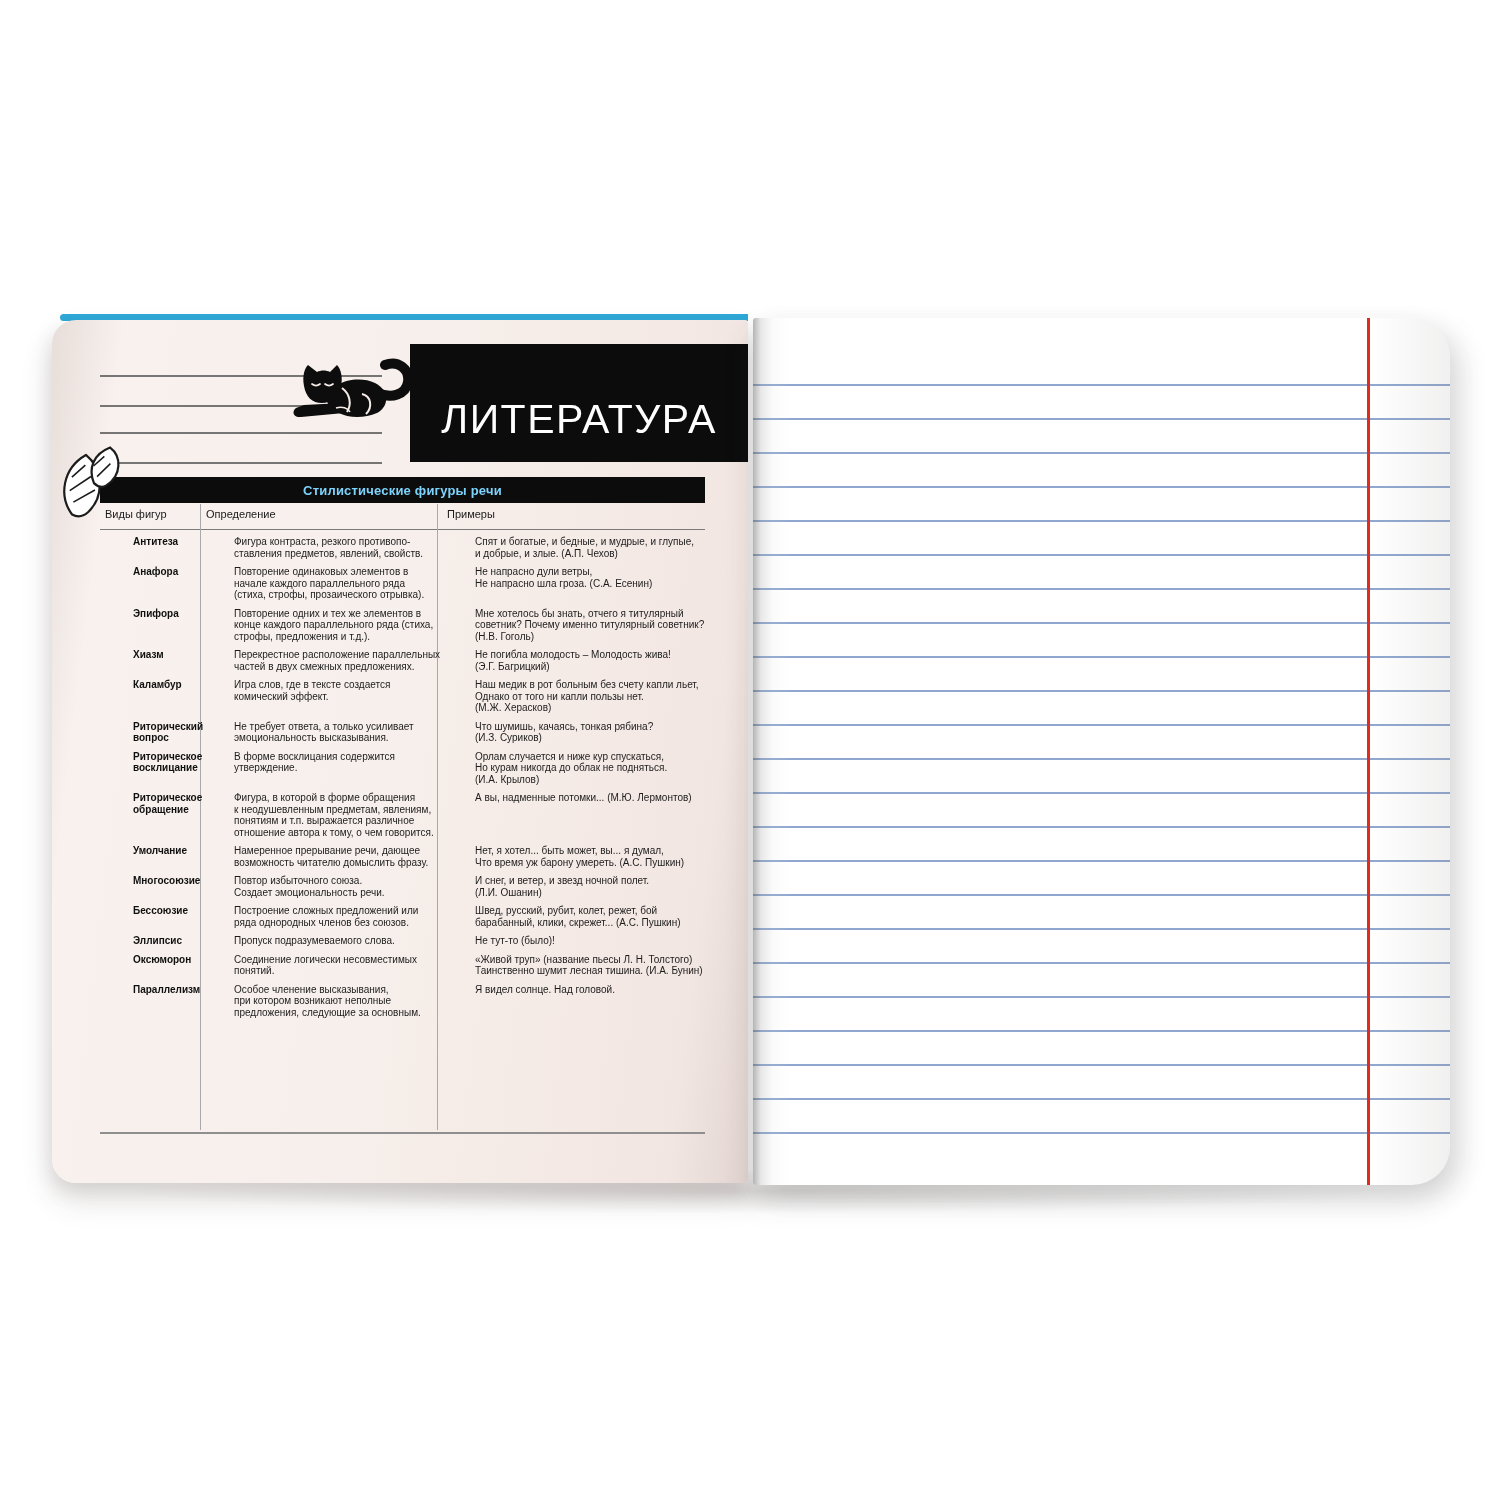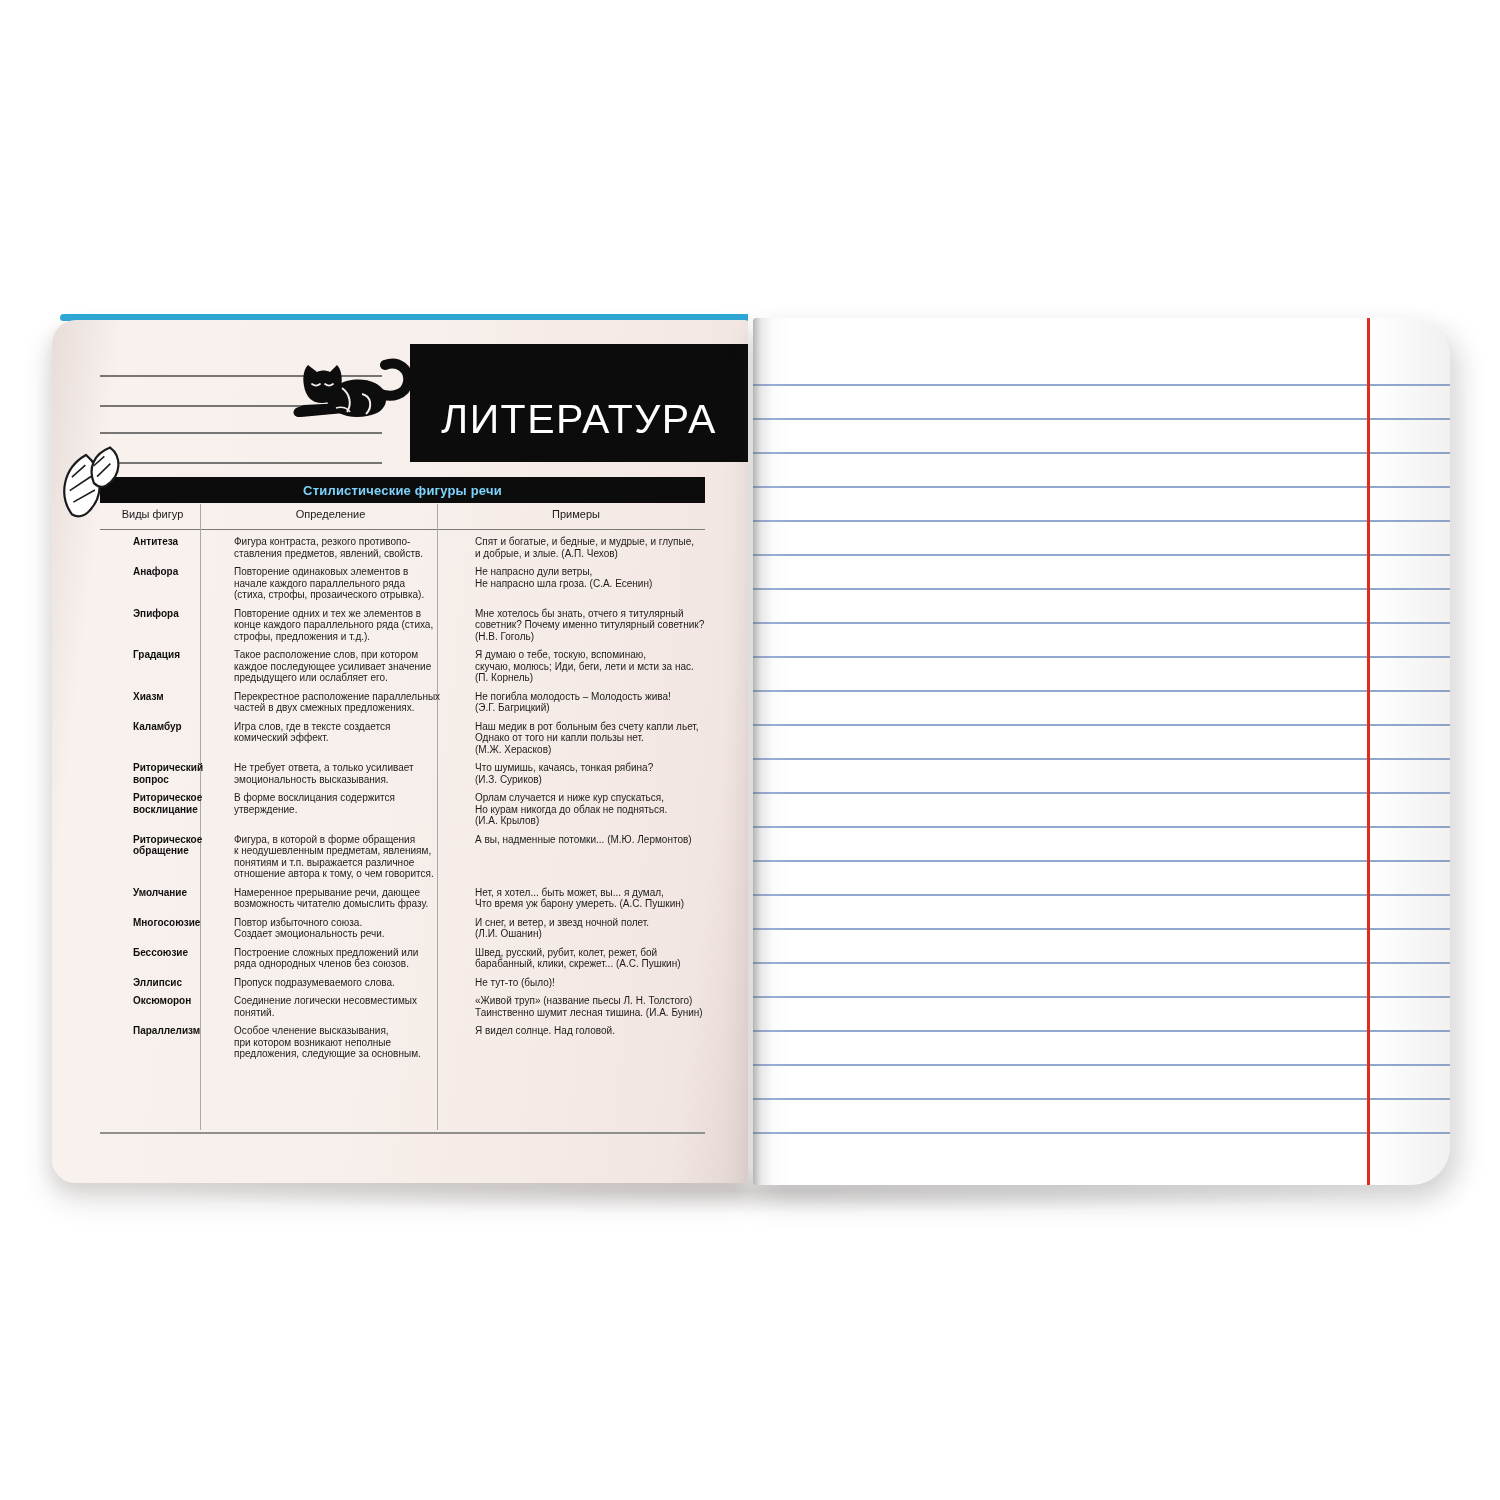--- a/index.html
+++ b/index.html
@@ -39,7 +39,7 @@
   .table-band span{color:#7dd3fc;font-size:13px;font-weight:700;letter-spacing:.2px;}
 
   .col-headers{position:absolute;left:48px;top:188px;width:605px;display:grid;
-               grid-template-columns:100px 237px 268px;font-size:11px;color:#1a1a1a;text-align:center;}
+               grid-template-columns:100px 237px 268px;font-size:11px;color:#1a1a1a;}
   .col-headers .c1{padding-left:5px;} .col-headers .c2{padding-left:24px;} .col-headers .c3{padding-left:10px;}
   .header-rule{position:absolute;left:48px;top:209px;width:605px;height:1px;background:#7a7a7a;}
   .vsep{position:absolute;top:184px;width:1px;height:626px;background:#a9a9a9;}

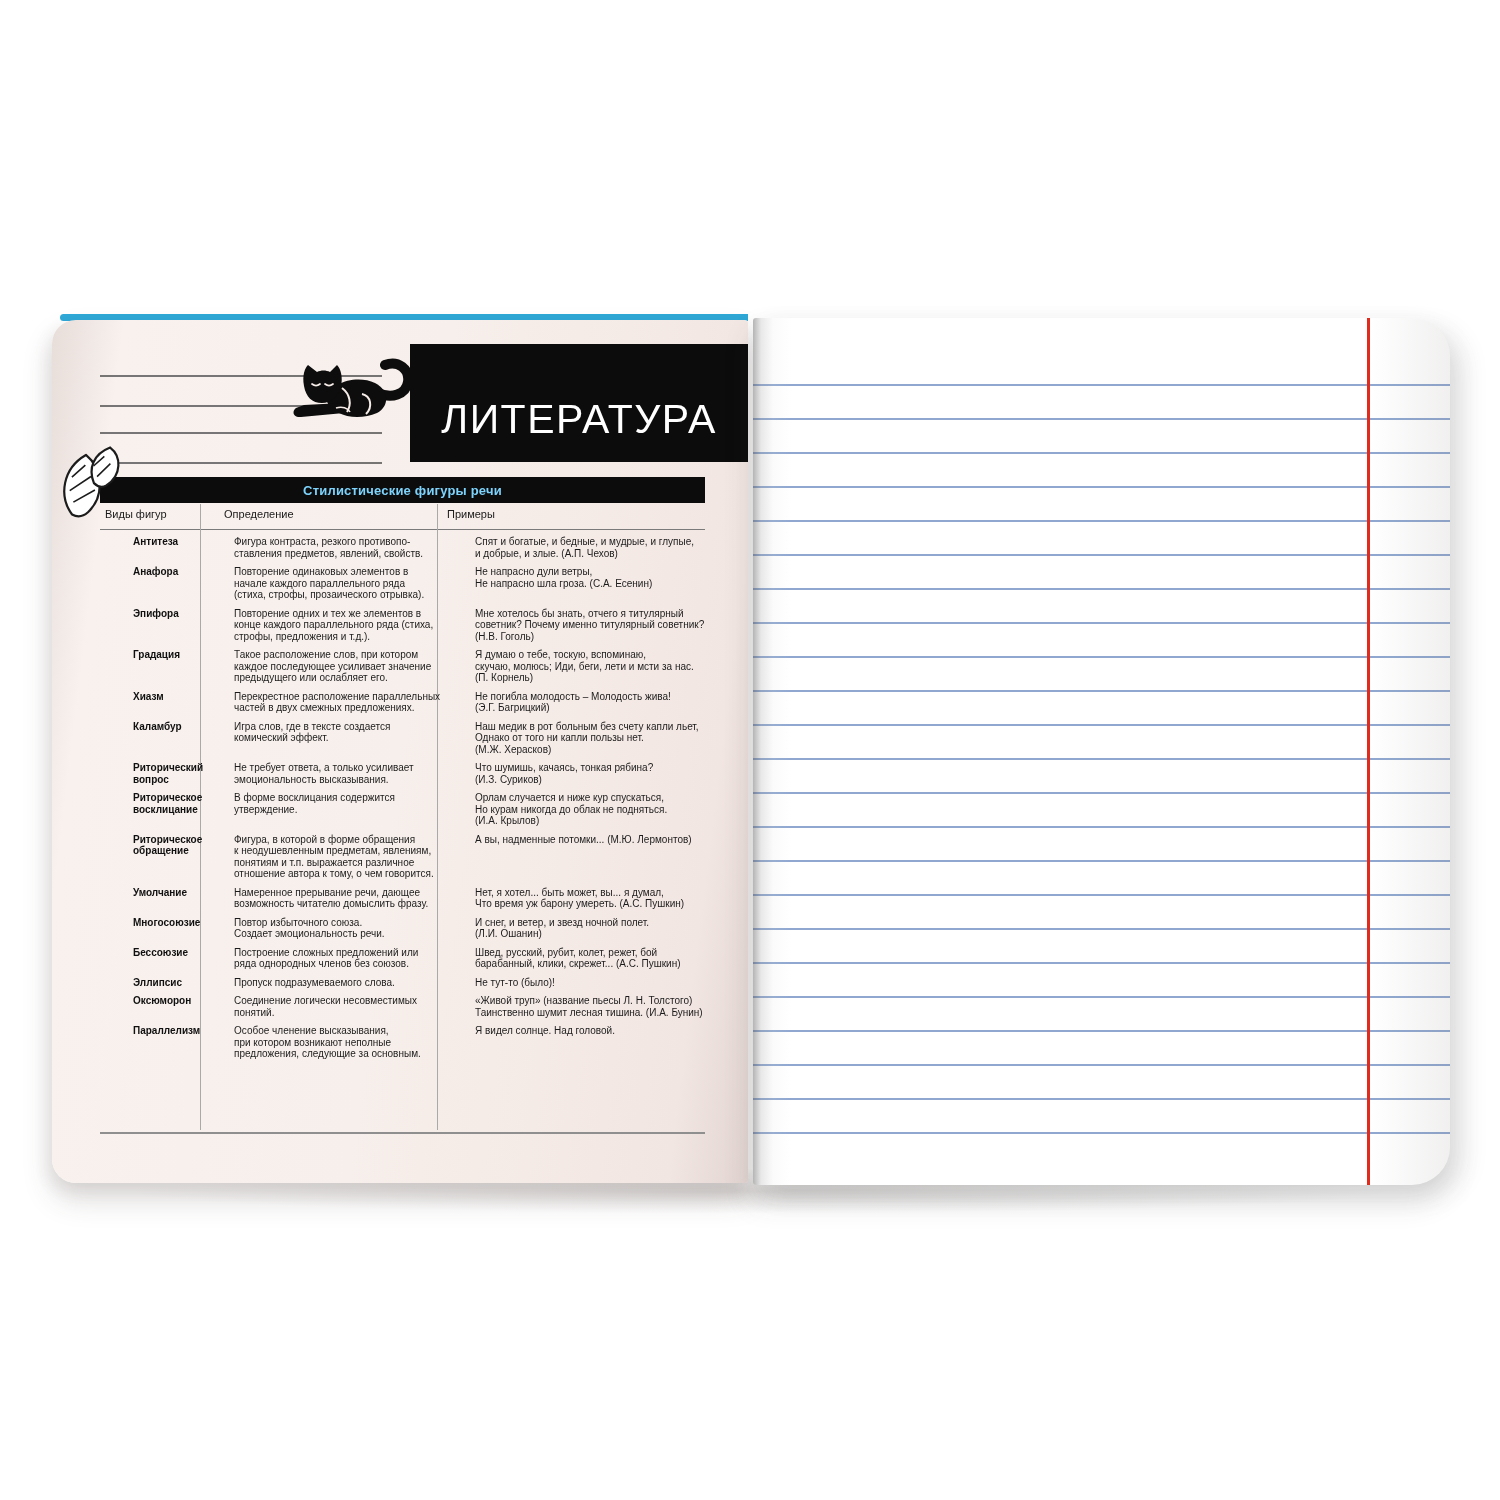--- a/index.html
+++ b/index.html
@@ -40,7 +40,7 @@
 
   .col-headers{position:absolute;left:48px;top:188px;width:605px;display:grid;
                grid-template-columns:100px 237px 268px;font-size:11px;color:#1a1a1a;}
-  .col-headers .c1{padding-left:5px;} .col-headers .c2{padding-left:24px;} .col-headers .c3{padding-left:10px;}
+  .col-headers .c1{padding-left:5px;} .col-headers .c2{padding-left:6px;} .col-headers .c3{padding-left:10px;}
   .header-rule{position:absolute;left:48px;top:209px;width:605px;height:1px;background:#7a7a7a;}
   .vsep{position:absolute;top:184px;width:1px;height:626px;background:#a9a9a9;}
   .vsep.s1{left:148px;} .vsep.s2{left:385px;}

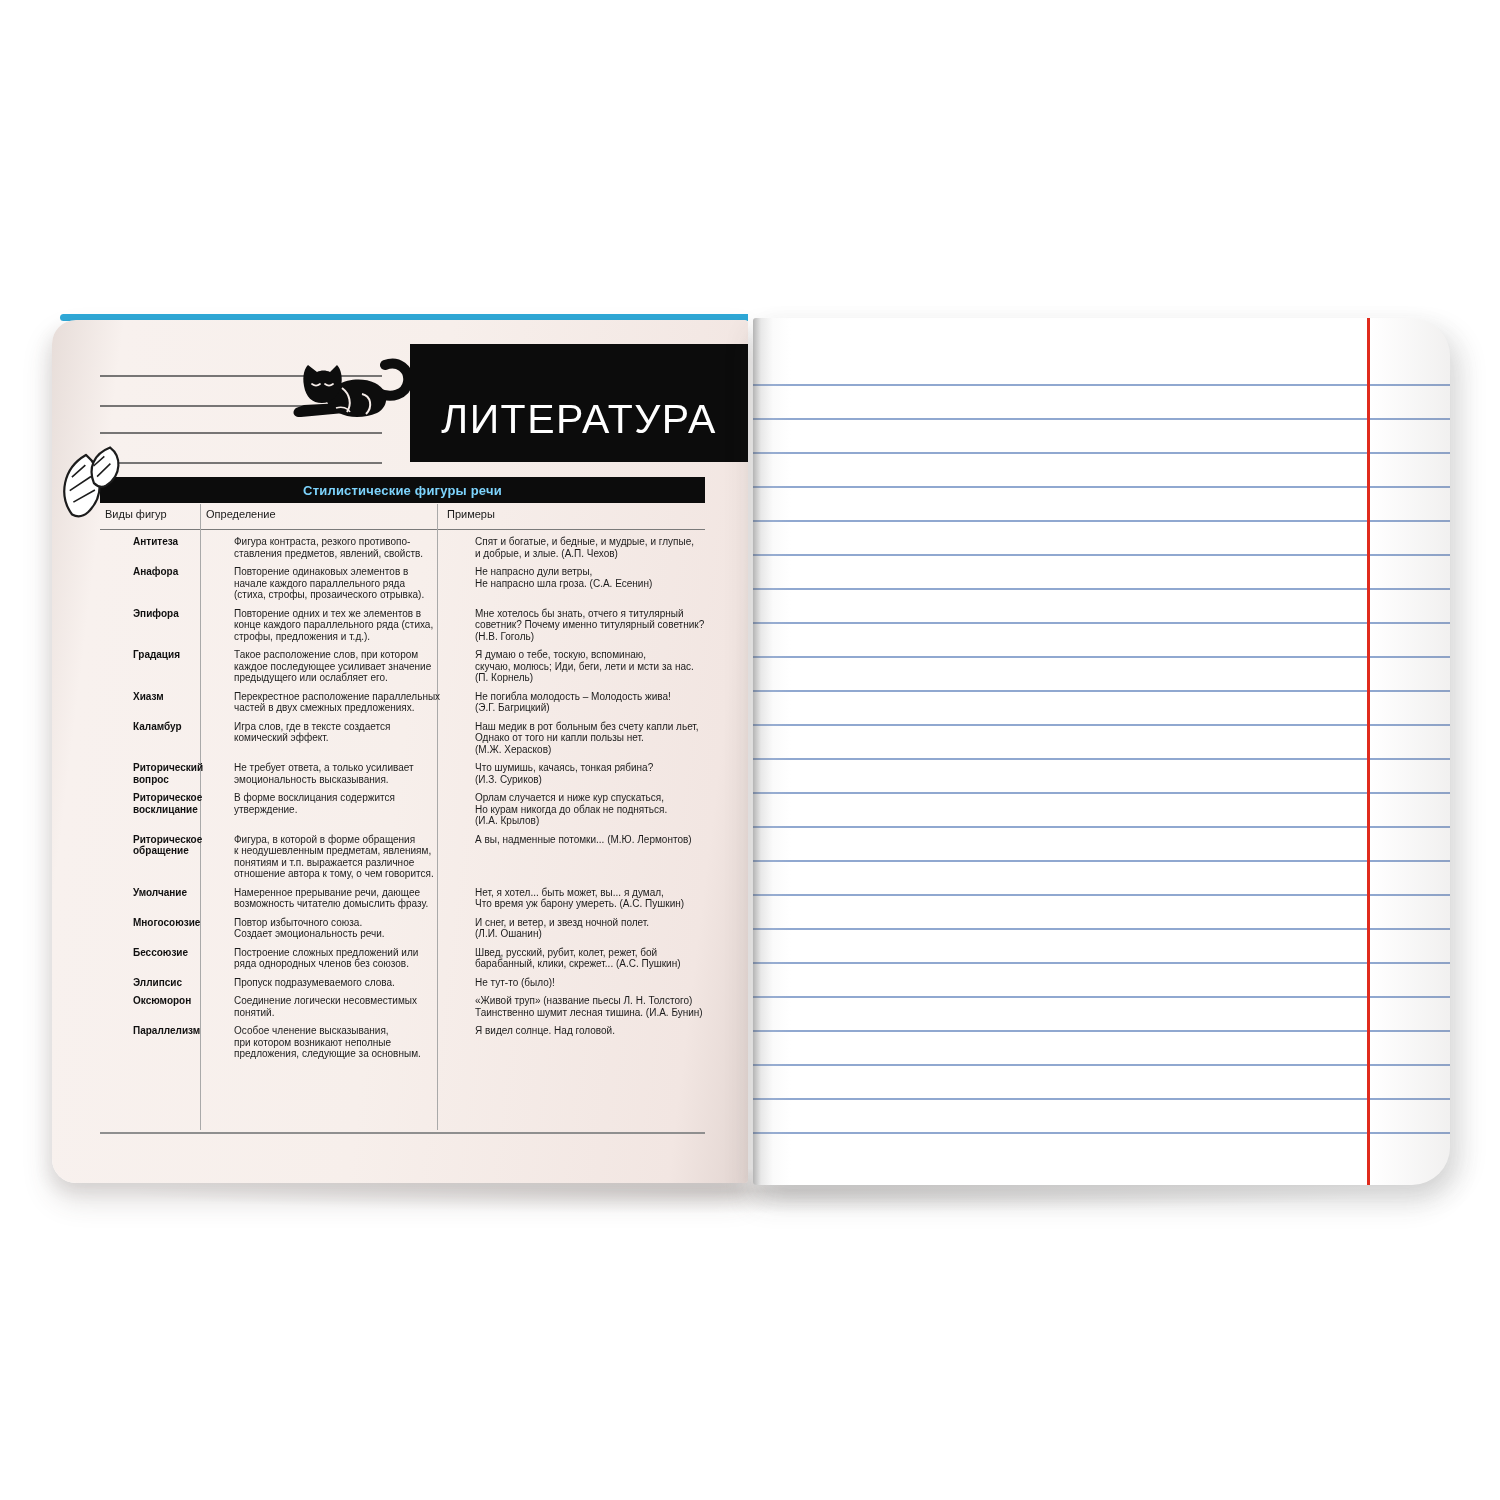--- a/index.html
+++ b/index.html
@@ -138,15 +138,6 @@
 (Н.В. Гоголь)</div>
   </div>
 
-  <div class="t-row">
-    <div class="cell type">Градация</div>
-    <div class="cell def">Такое расположение слов, при котором
-каждое последующее усиливает значение
-предыдущего или ослабляет его.</div>
-    <div class="cell ex">Я думаю о тебе, тоскую, вспоминаю,
-скучаю, молюсь; Иди, беги, лети и мсти за нас.
-(П. Корнель)</div>
-  </div>
 
   <div class="t-row">
     <div class="cell type">Хиазм</div>

